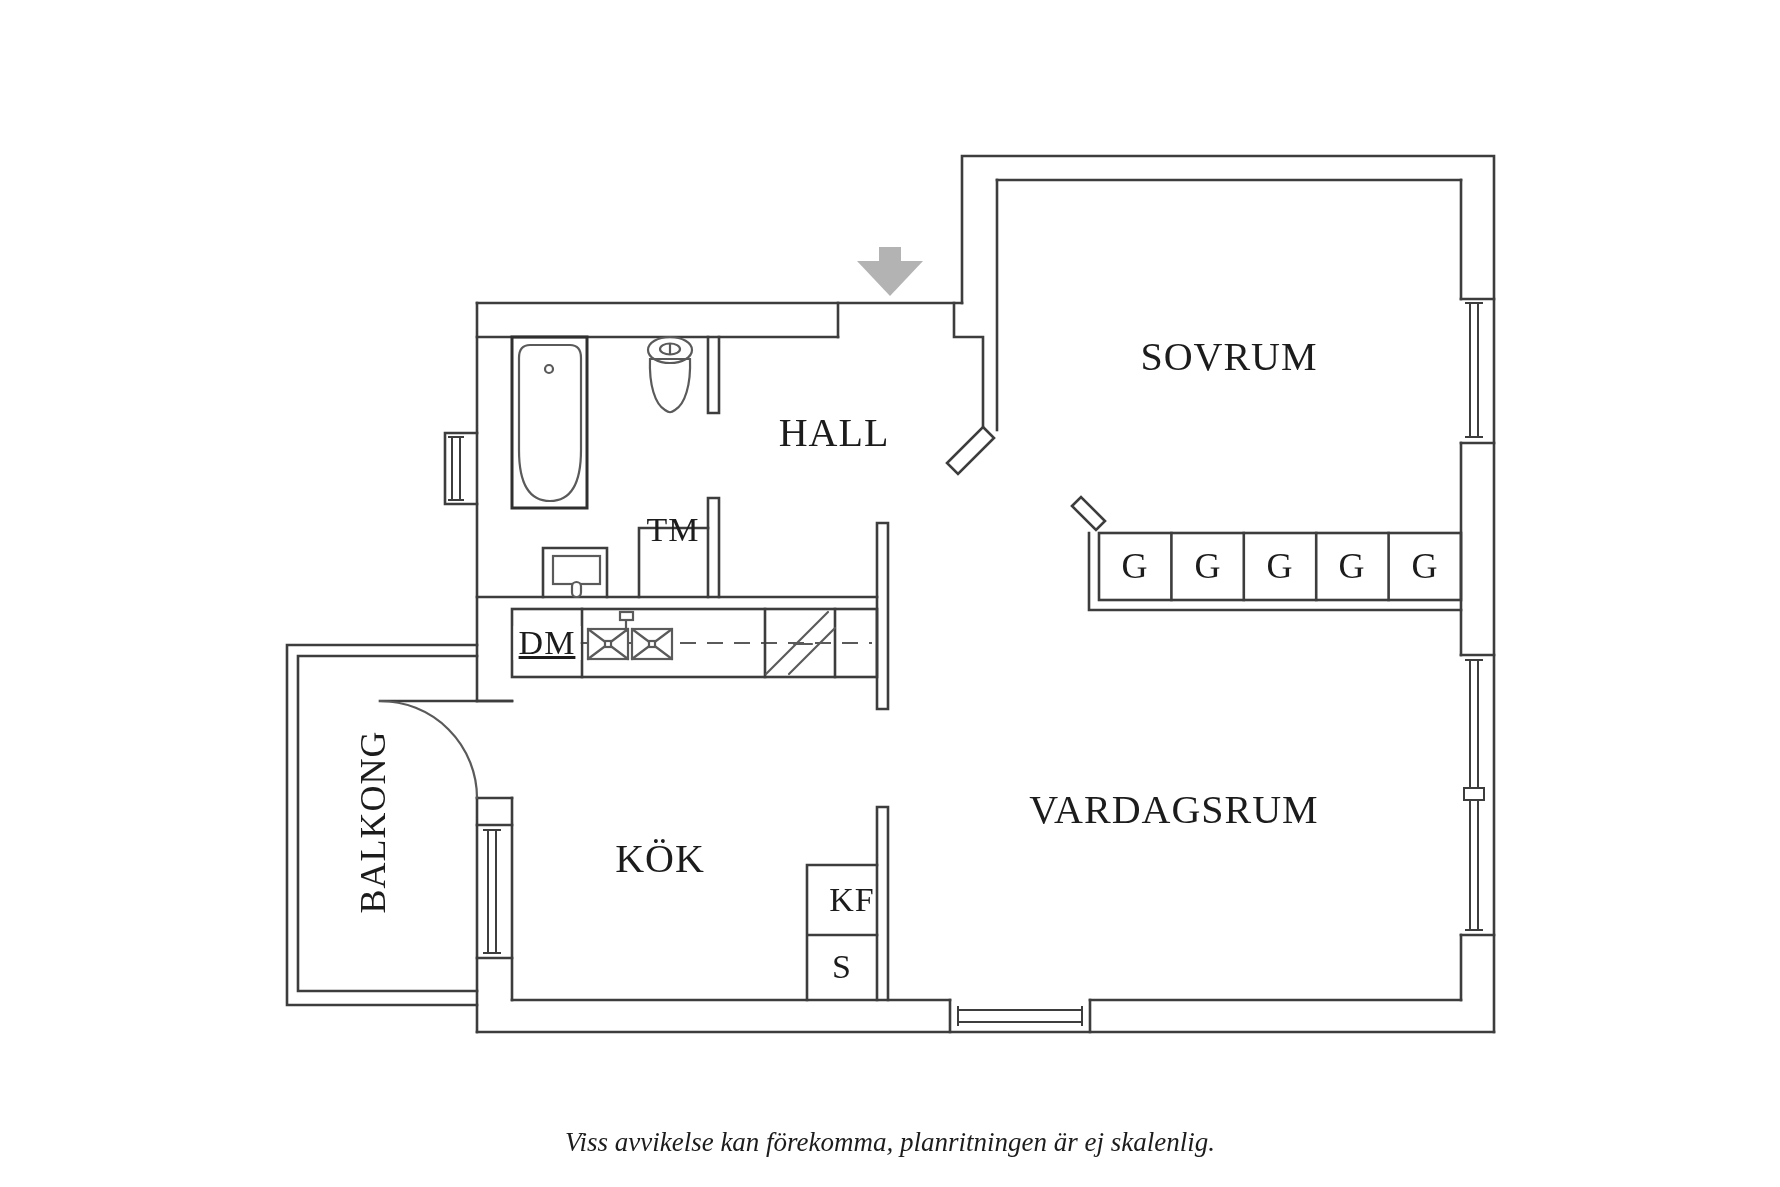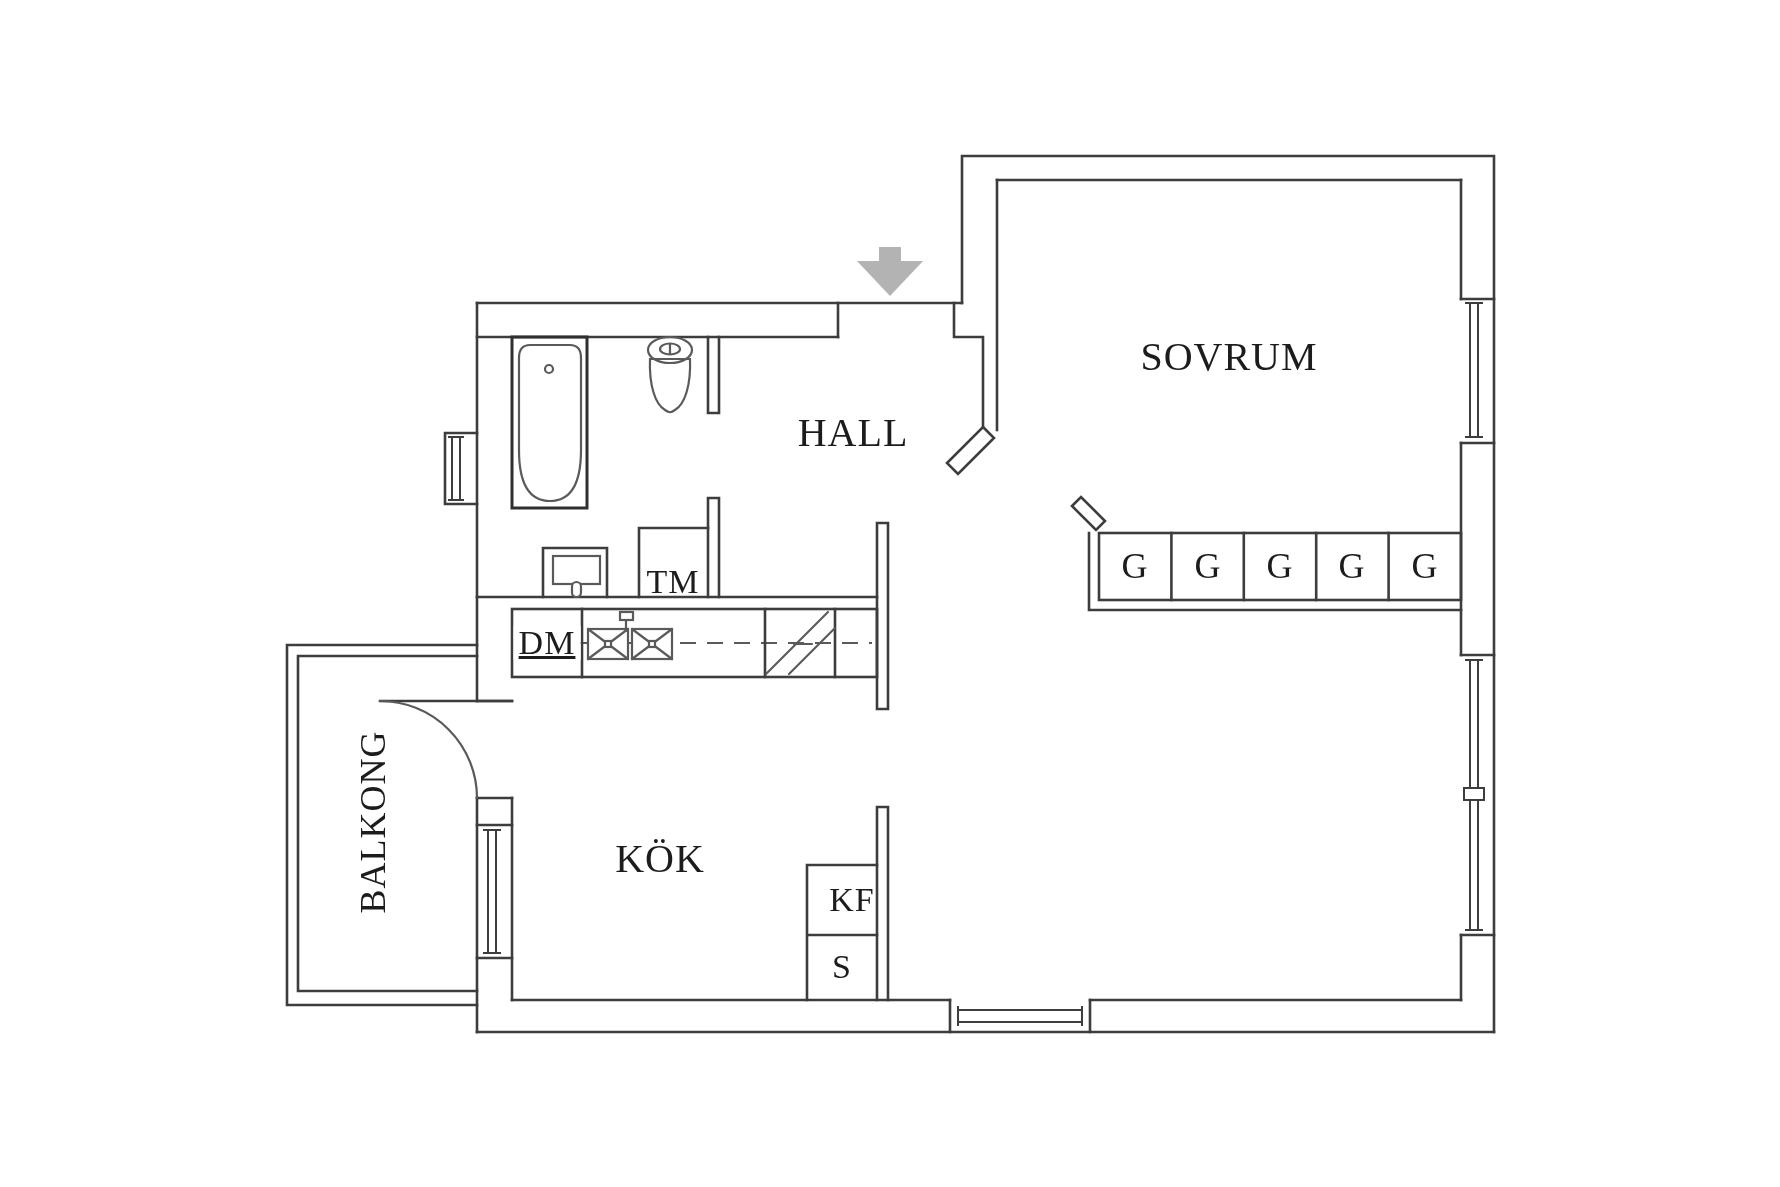--- a/index.html
+++ b/index.html
@@ -180,7 +180,7 @@
   </svg>
 
   <div class="lbl" style="left:1229px;top:357px;">SOVRUM</div>
-  <div class="lbl" style="left:853px;top:433px;">HALL</div>
+  <div class="lbl" style="left:834px;top:433px;">HALL</div>
   <div class="lbl" style="left:660px;top:843px;margin-top:16px;">KÖK</div>
   <div class="lbl md rot" style="left:373px;top:822px;">BALKONG</div>
 

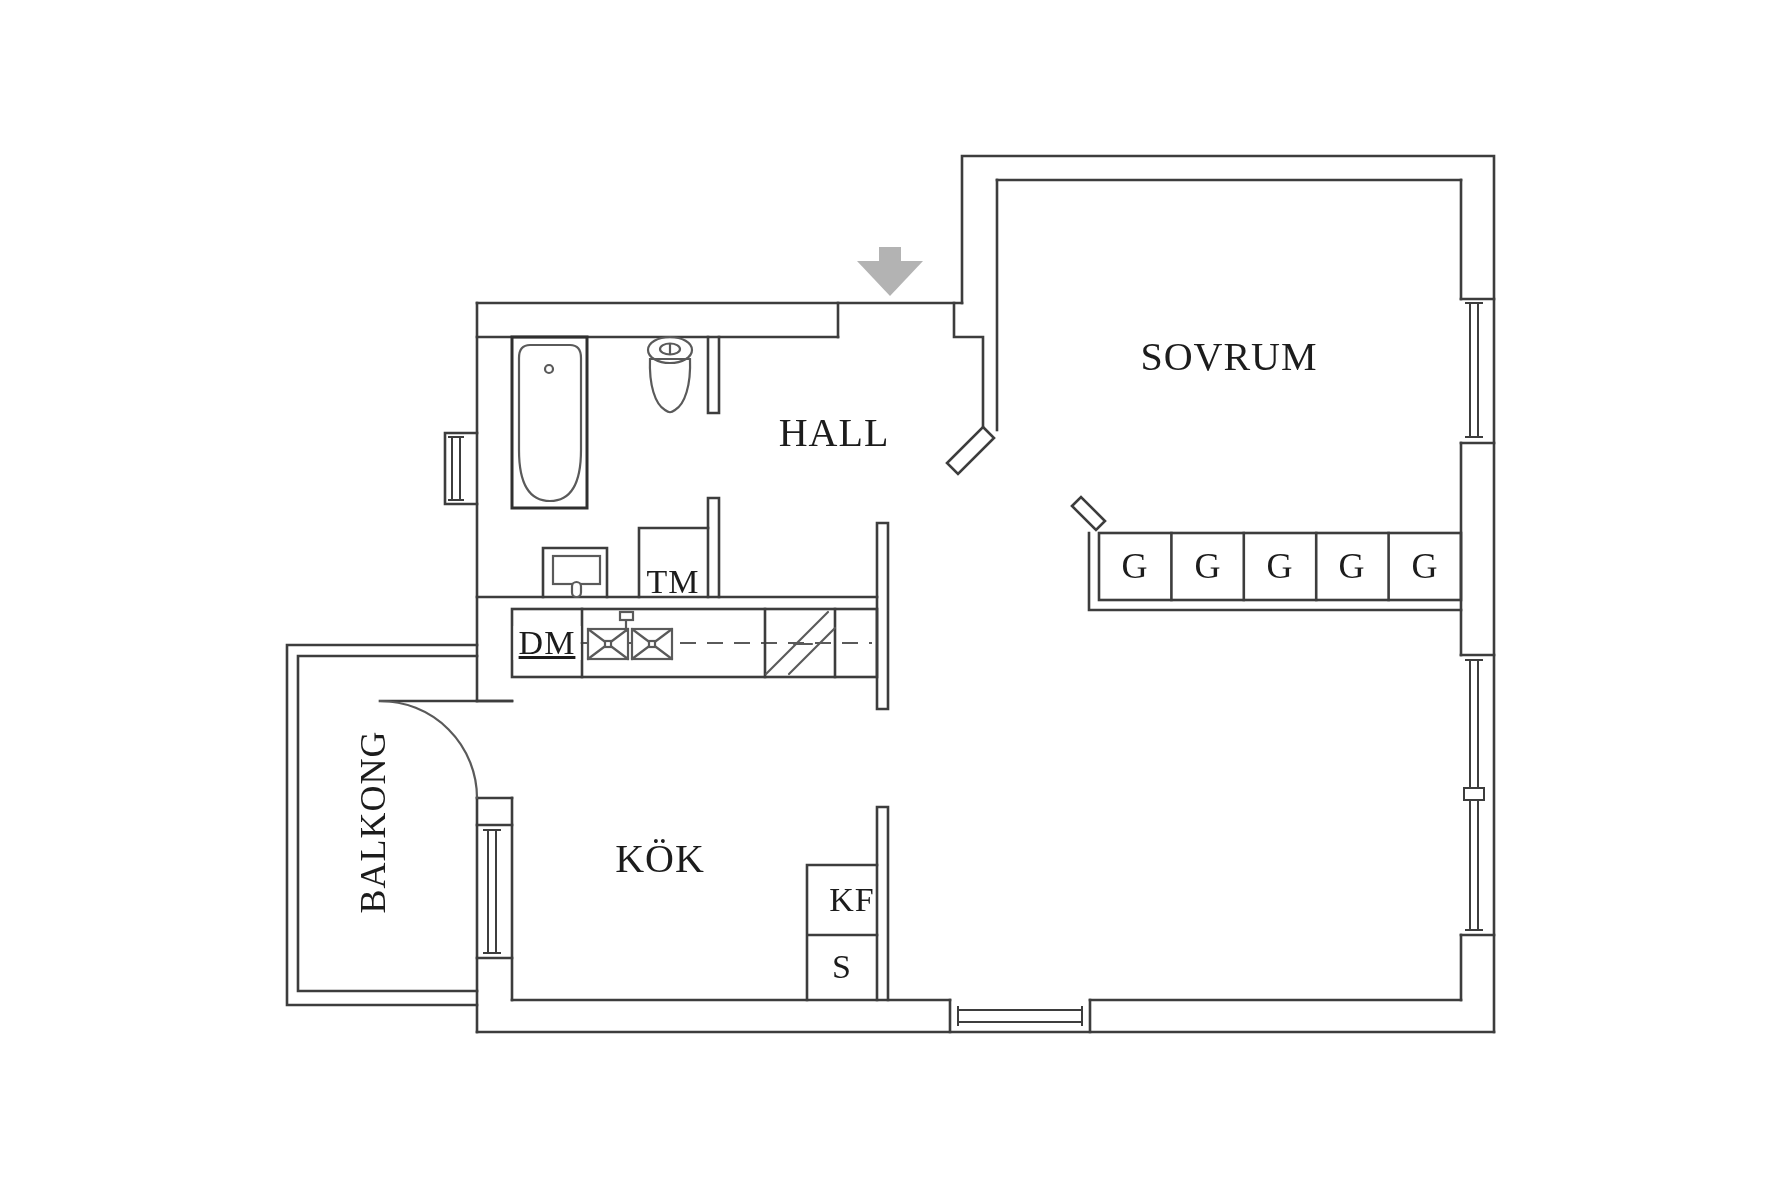--- a/index.html
+++ b/index.html
@@ -184,7 +184,7 @@
   <div class="lbl" style="left:660px;top:843px;margin-top:16px;">KÖK</div>
   <div class="lbl md rot" style="left:373px;top:822px;">BALKONG</div>
 
-  <div class="lbl sm" style="left:673px;top:582px;">TM</div>
+  <div class="lbl sm" style="left:673px;top:530px;">TM</div>
   <div class="lbl sm onwhite" style="left:547px;top:643px;text-decoration:underline;">DM</div>
   <div class="lbl sm" style="left:842px;top:900px;margin-left:10px;">KF</div>
   <div class="lbl sm" style="left:842px;top:967px;">S</div>

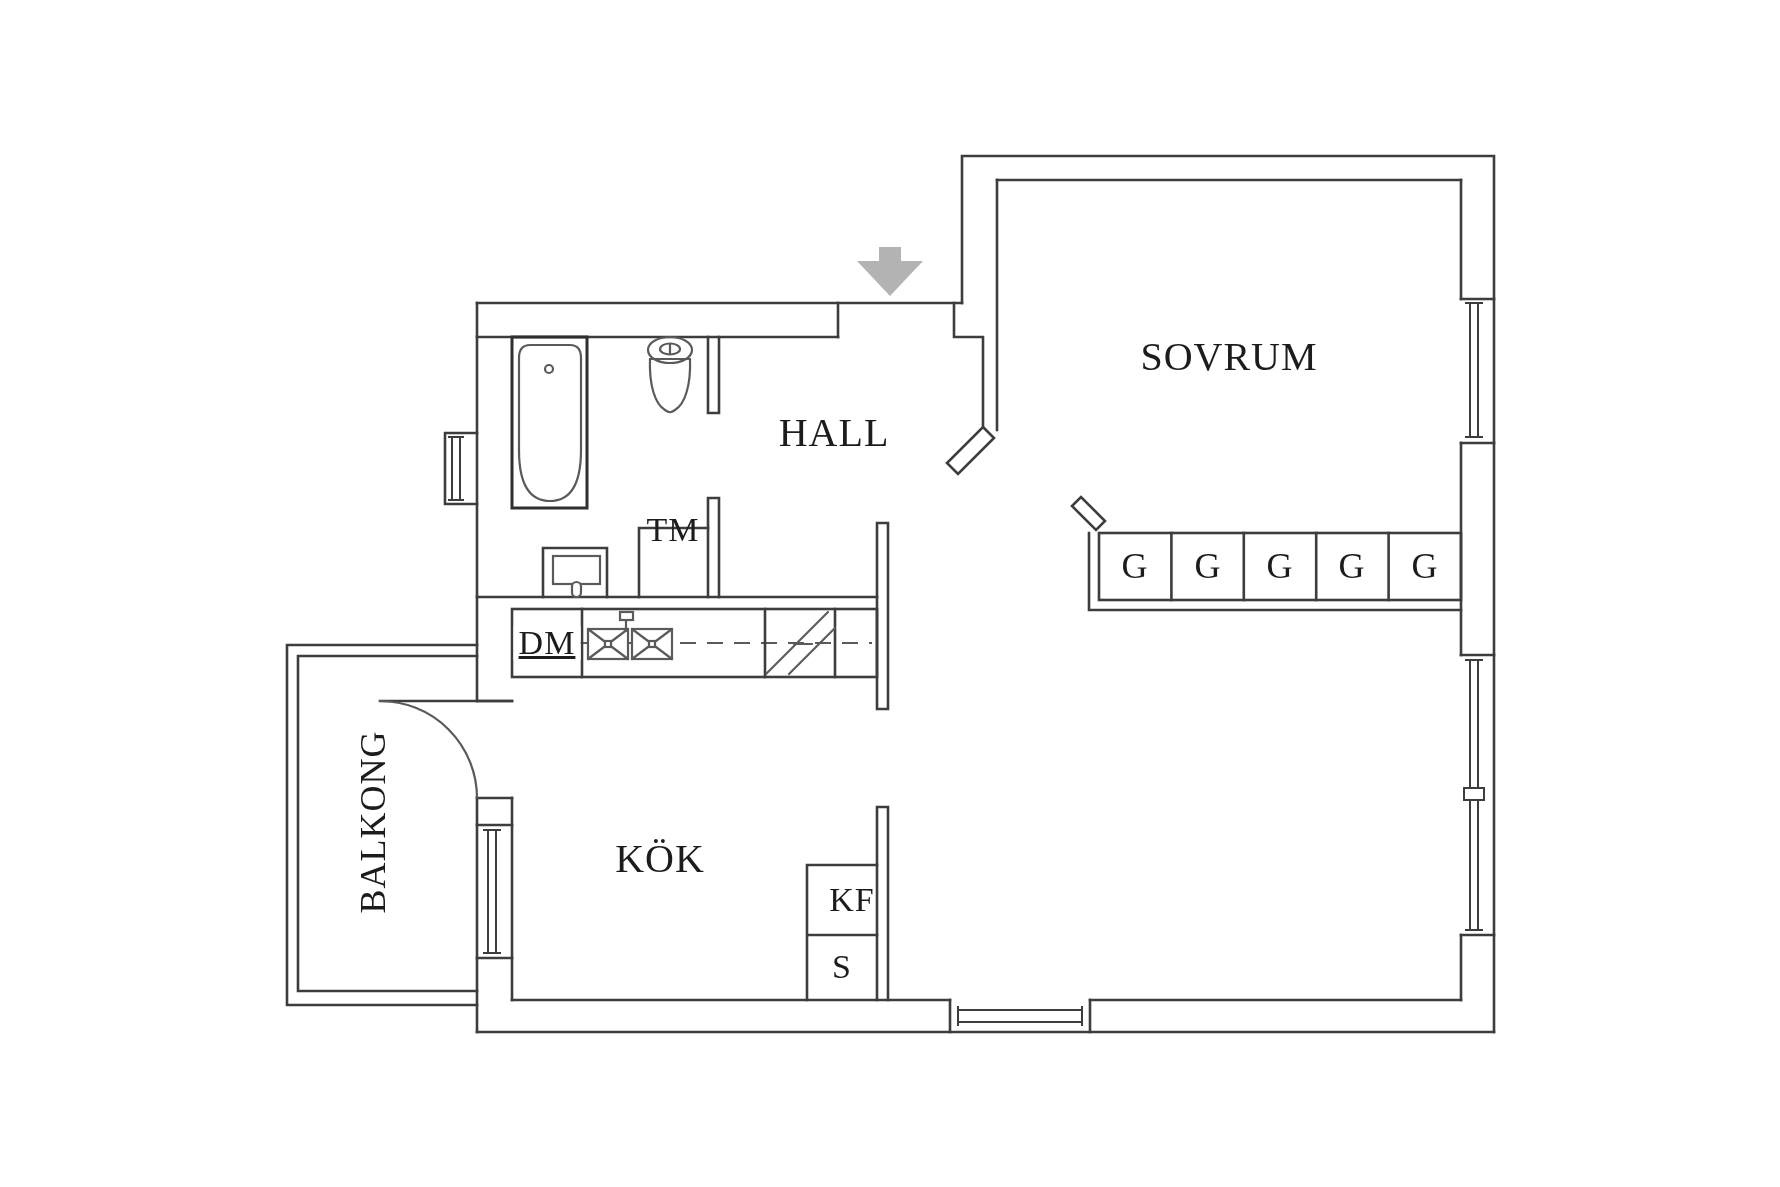--- a/index.html
+++ b/index.html
@@ -181,6 +181,7 @@
 
   <div class="lbl" style="left:1229px;top:357px;">SOVRUM</div>
   <div class="lbl" style="left:834px;top:433px;">HALL</div>
+  <div class="lbl" style="left:1174px;top:810px;">VARDAGSRUM</div>
   <div class="lbl" style="left:660px;top:843px;margin-top:16px;">KÖK</div>
   <div class="lbl md rot" style="left:373px;top:822px;">BALKONG</div>
 

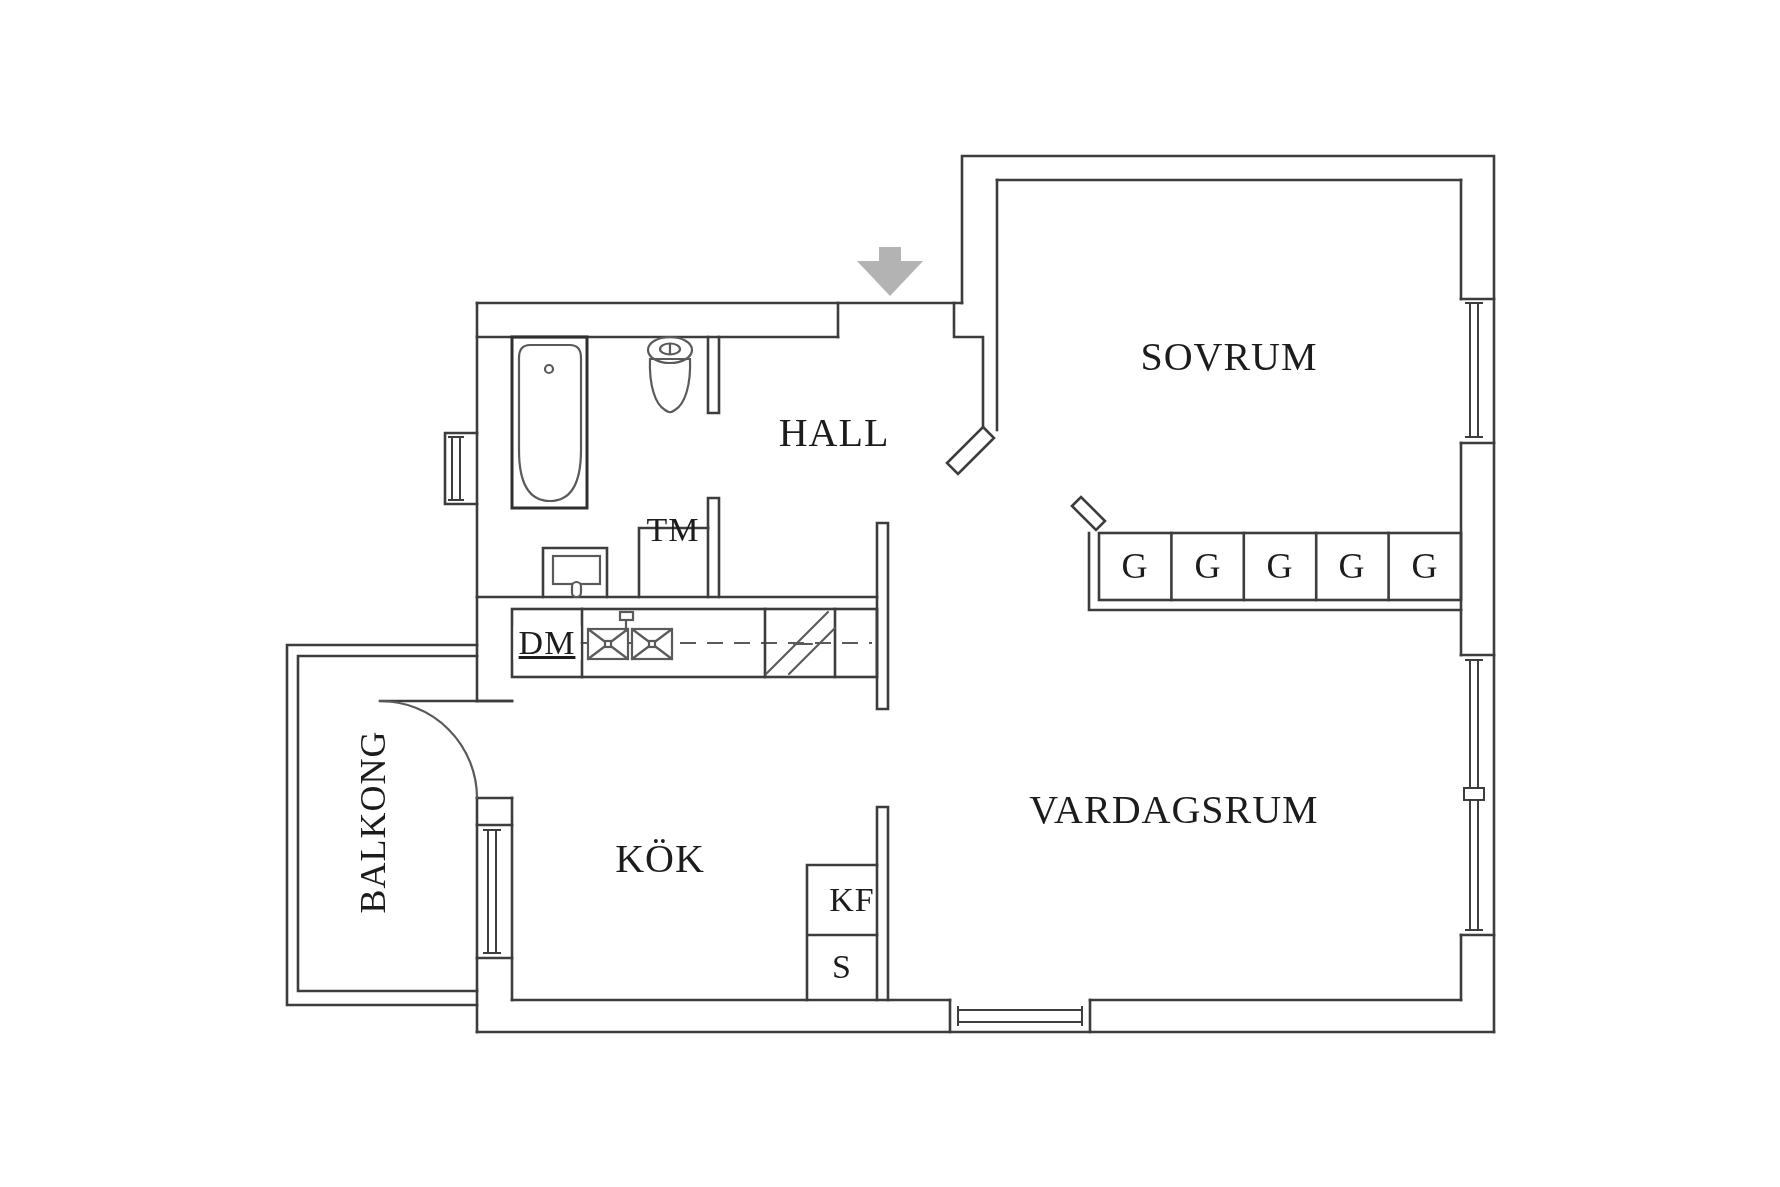--- a/index.html
+++ b/index.html
@@ -196,6 +196,7 @@
   <div class="lbl md" style="left:1352px;top:566px;">G</div>
   <div class="lbl md" style="left:1425px;top:566px;">G</div>
 
+  <div class="caption" style="left:890px;top:1142px;">Viss avvikelse kan förekomma, planritningen är ej skalenlig.</div>
 
 </div>
 

